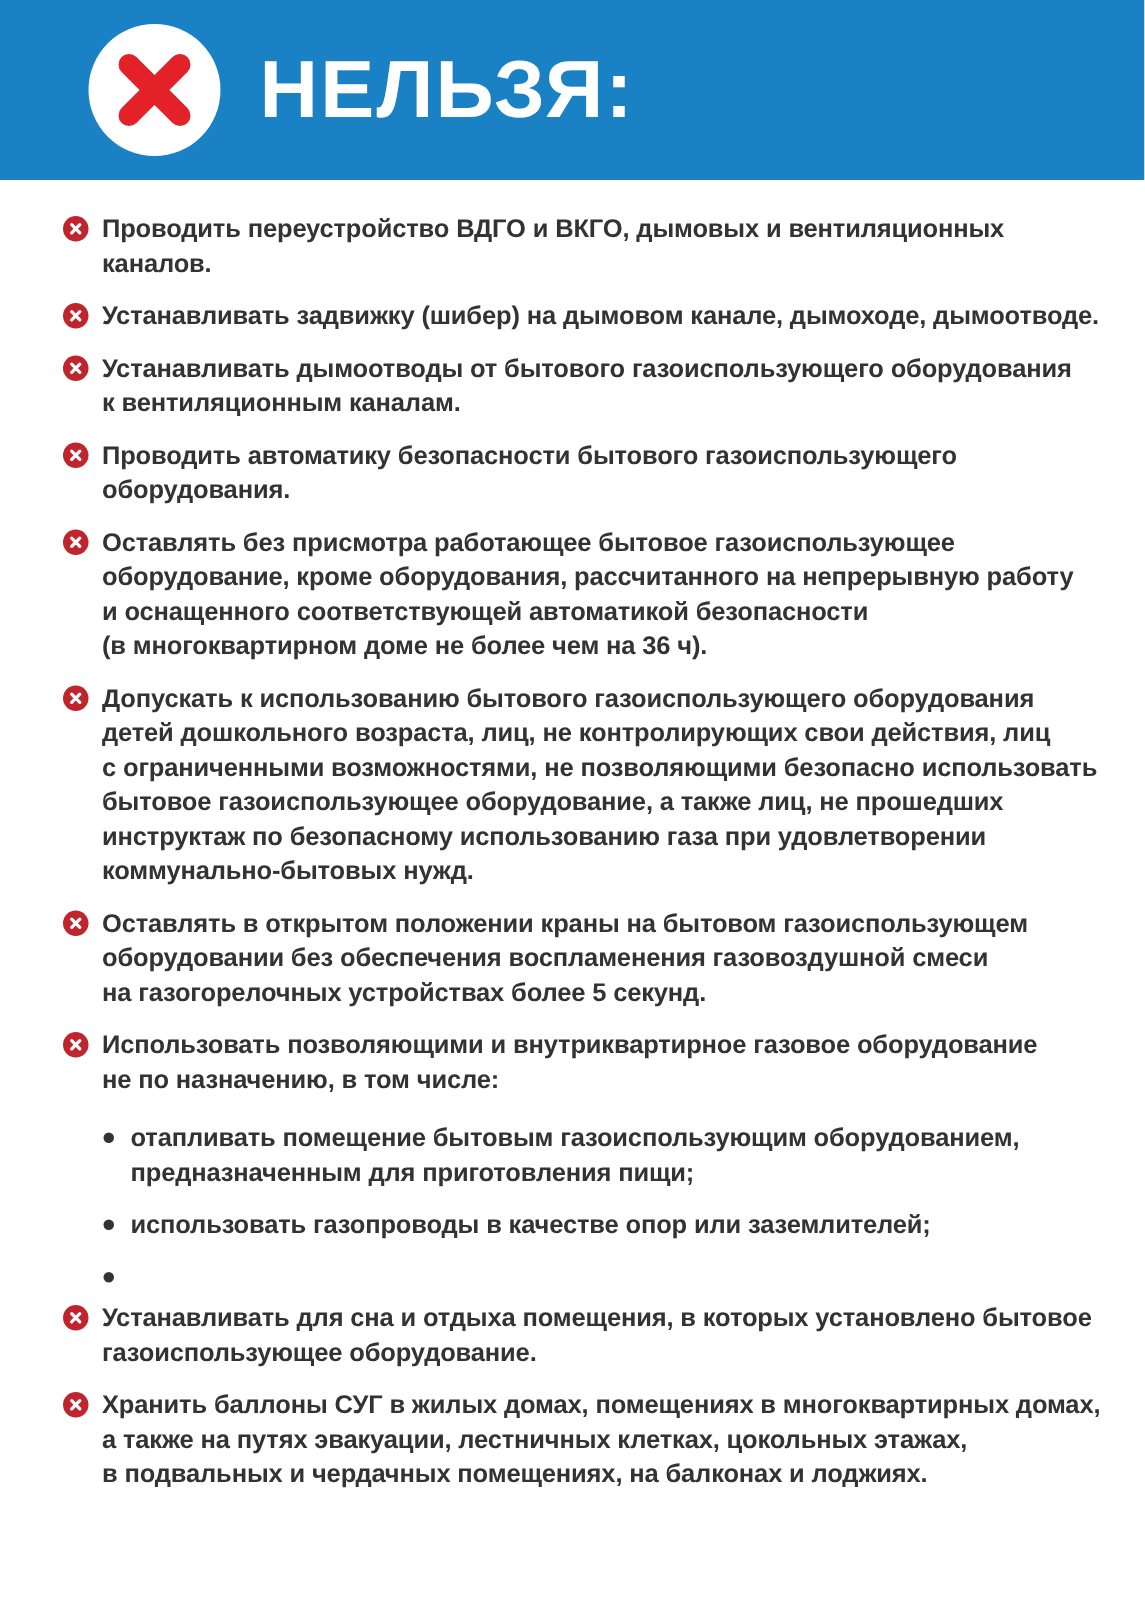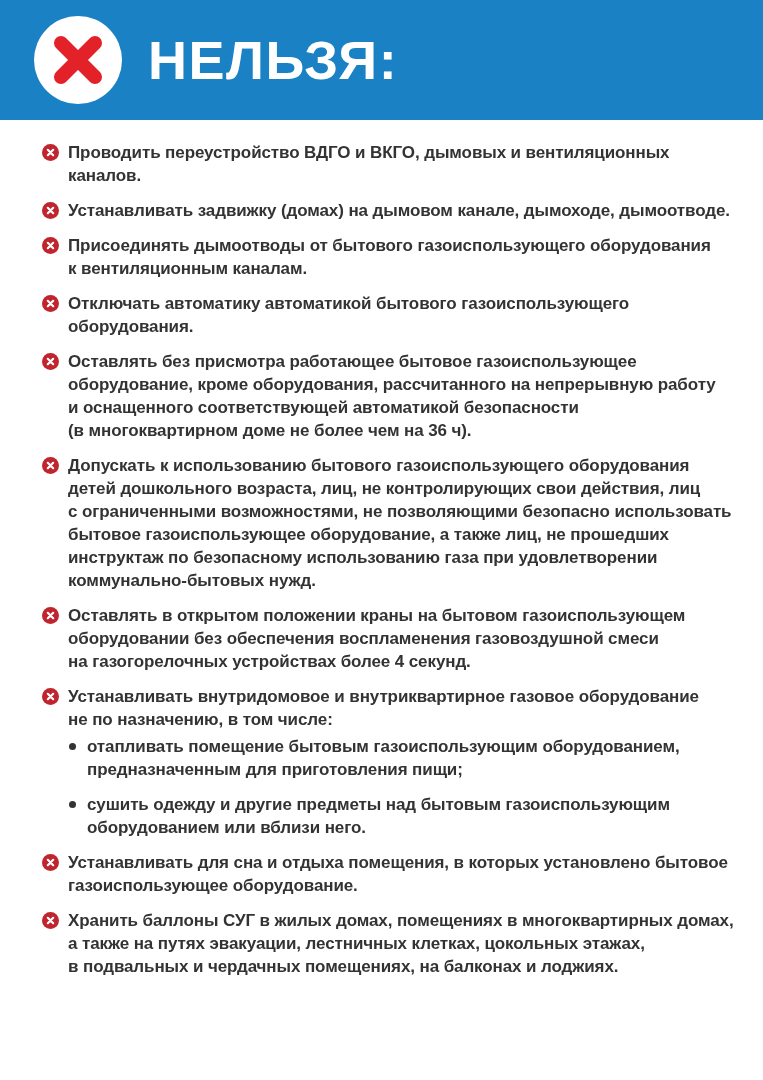--- a/index.html
+++ b/index.html
@@ -16,7 +16,7 @@
     background: #1b81c5;
     display: flex;
     align-items: center;
-    padding-left: 34px;
+    padding-left: 59px;
   }
   .badge {
     flex: 0 0 auto;

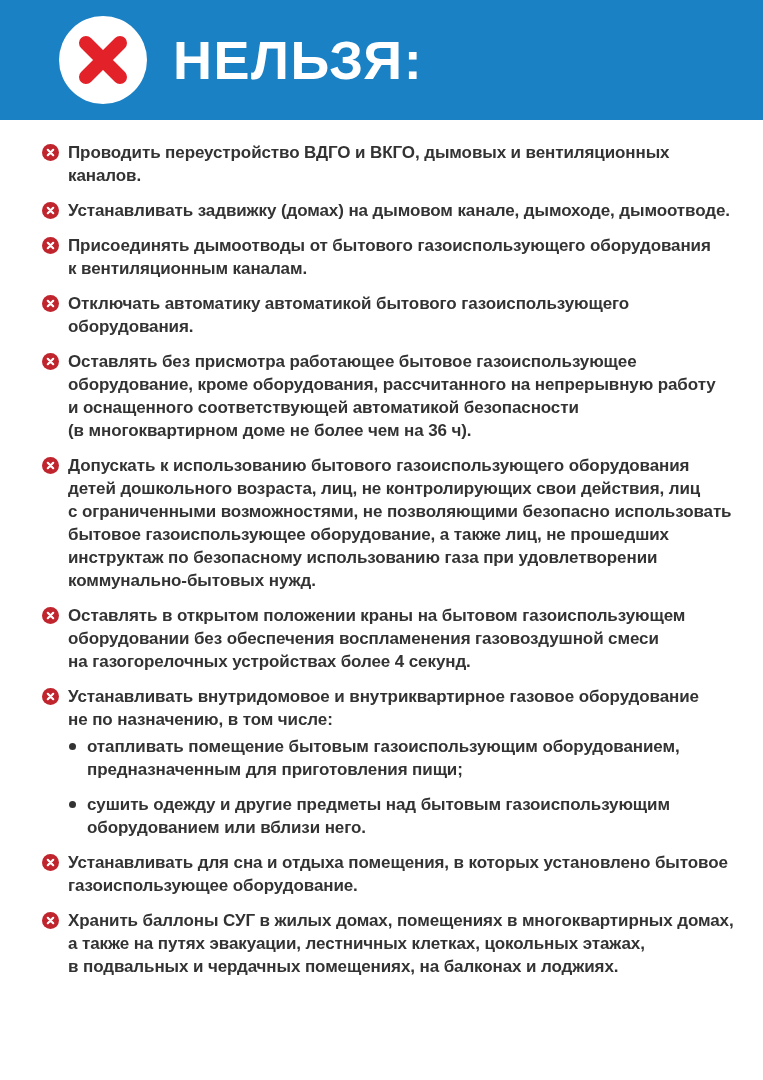--- a/index.html
+++ b/index.html
@@ -117,7 +117,7 @@
             <path d="M2 2 L8 8 M8 2 L2 8" stroke="#fff" stroke-width="2.4" stroke-linecap="round" fill="none"></path>
           </svg>
         </span>
-      <p class="text">Устанавливать задвижку (домах) на дымовом канале, дымоходе, дымоотводе.</p>
+      <p class="text">Устанавливать задвижку (шибер) на дымовом канале, дымоходе, дымоотводе.</p>
     </div>
 
     <div class="item">

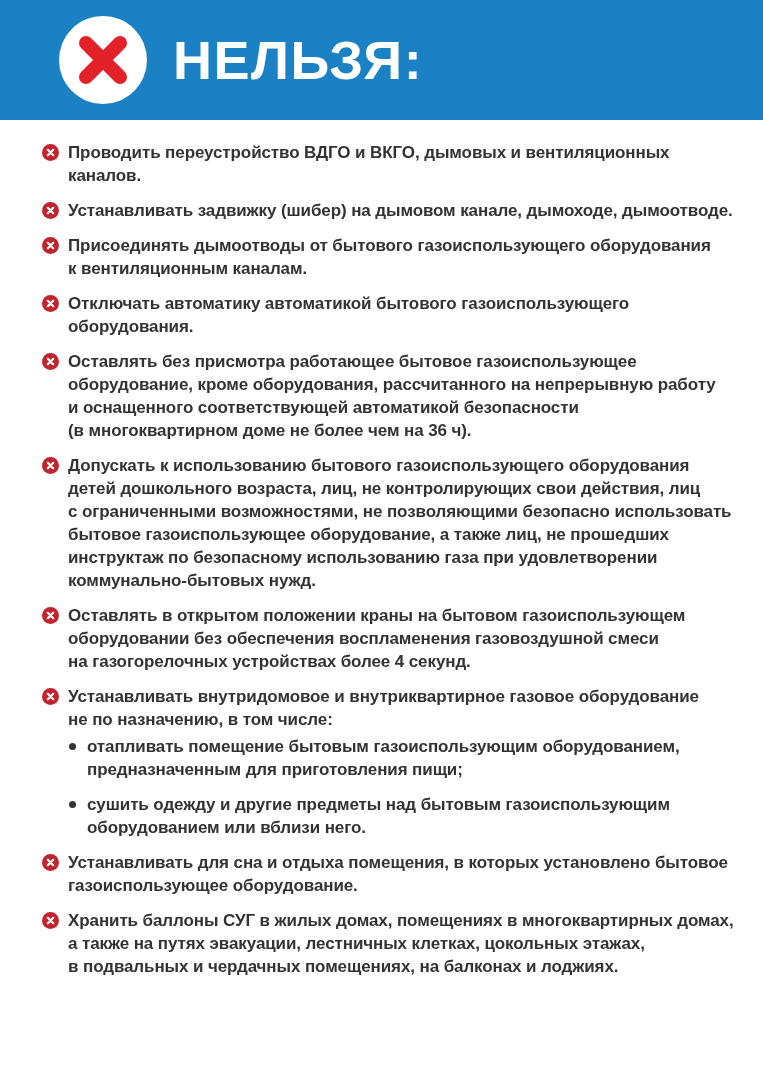--- a/index.html
+++ b/index.html
@@ -126,7 +126,7 @@
             <path d="M2 2 L8 8 M8 2 L2 8" stroke="#fff" stroke-width="2.4" stroke-linecap="round" fill="none"></path>
           </svg>
         </span>
-      <p class="text">Присоединять дымоотводы от бытового газоиспользующего оборудования
+      <p class="text">Устанавливать дымоотводы от бытового газоиспользующего оборудования
 к вентиляционным каналам.</p>
     </div>
 

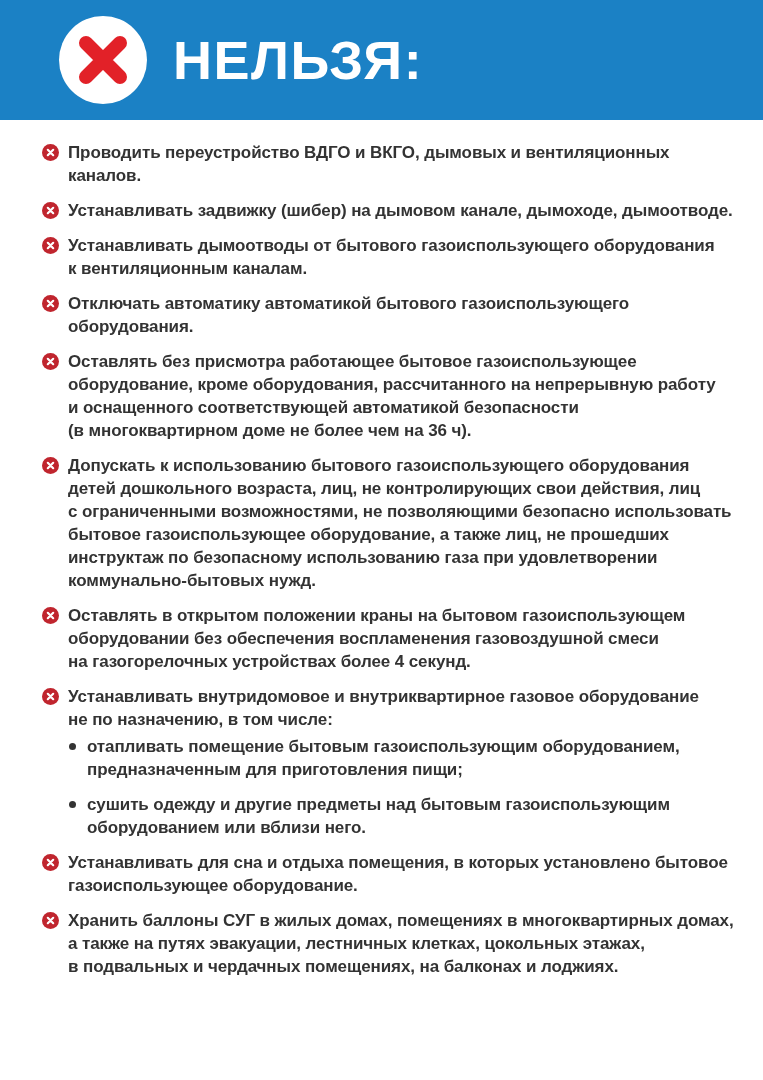--- a/index.html
+++ b/index.html
@@ -136,7 +136,7 @@
             <path d="M2 2 L8 8 M8 2 L2 8" stroke="#fff" stroke-width="2.4" stroke-linecap="round" fill="none"></path>
           </svg>
         </span>
-      <p class="text">Отключать автоматику автоматикой бытового газоиспользующего
+      <p class="text">Проводить автоматику безопасности бытового газоиспользующего
 оборудования.</p>
     </div>
 

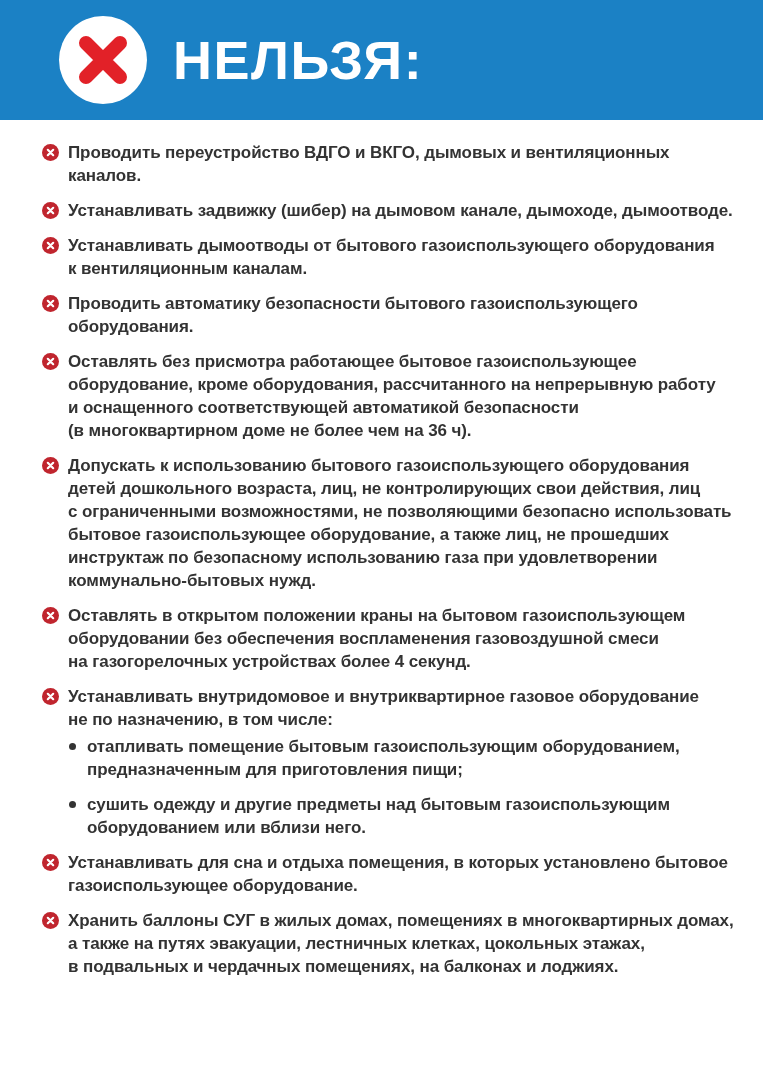--- a/index.html
+++ b/index.html
@@ -174,7 +174,7 @@
         </span>
       <p class="text">Оставлять в открытом положении краны на бытовом газоиспользующем
 оборудовании без обеспечения воспламенения газовоздушной смеси
-на газогорелочных устройствах более 4 секунд.</p>
+на газогорелочных устройствах более 5 секунд.</p>
     </div>
 
     <div class="item">

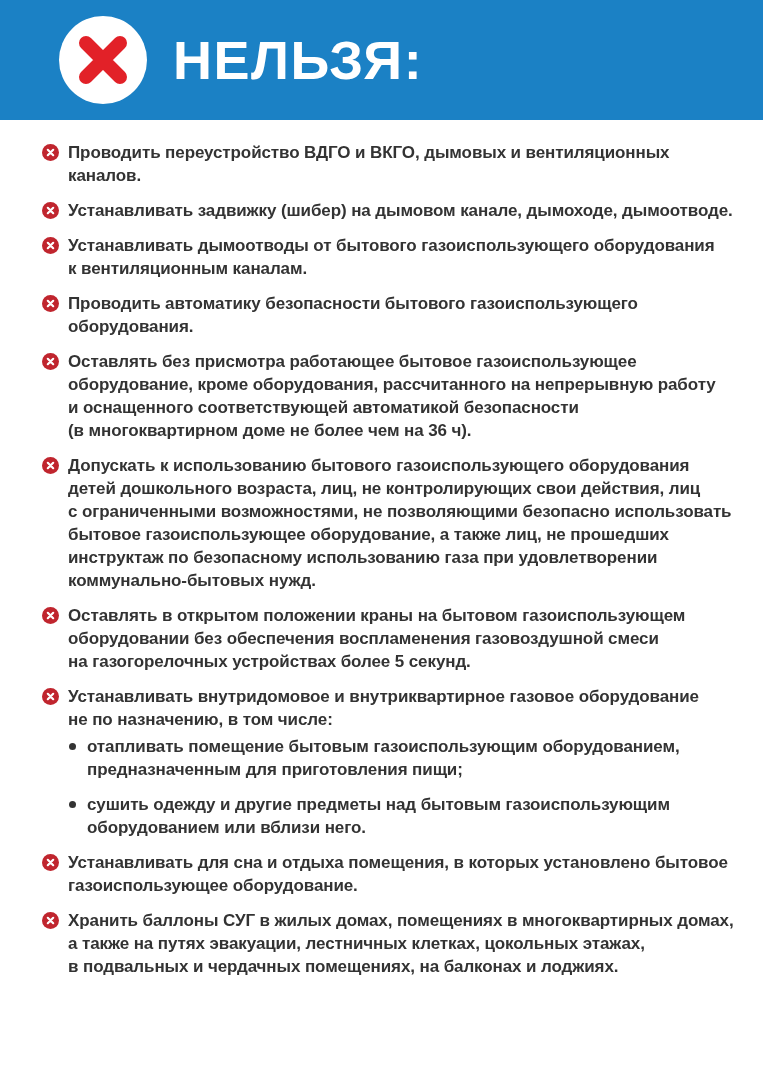--- a/index.html
+++ b/index.html
@@ -184,7 +184,7 @@
           </svg>
         </span>
       <div class="col">
-        <p class="text">Устанавливать внутридомовое и внутриквартирное газовое оборудование
+        <p class="text">Использовать позволяющими и внутриквартирное газовое оборудование
 не по назначению, в том числе:</p>
         <div class="sub">
           <div class="sub-item">

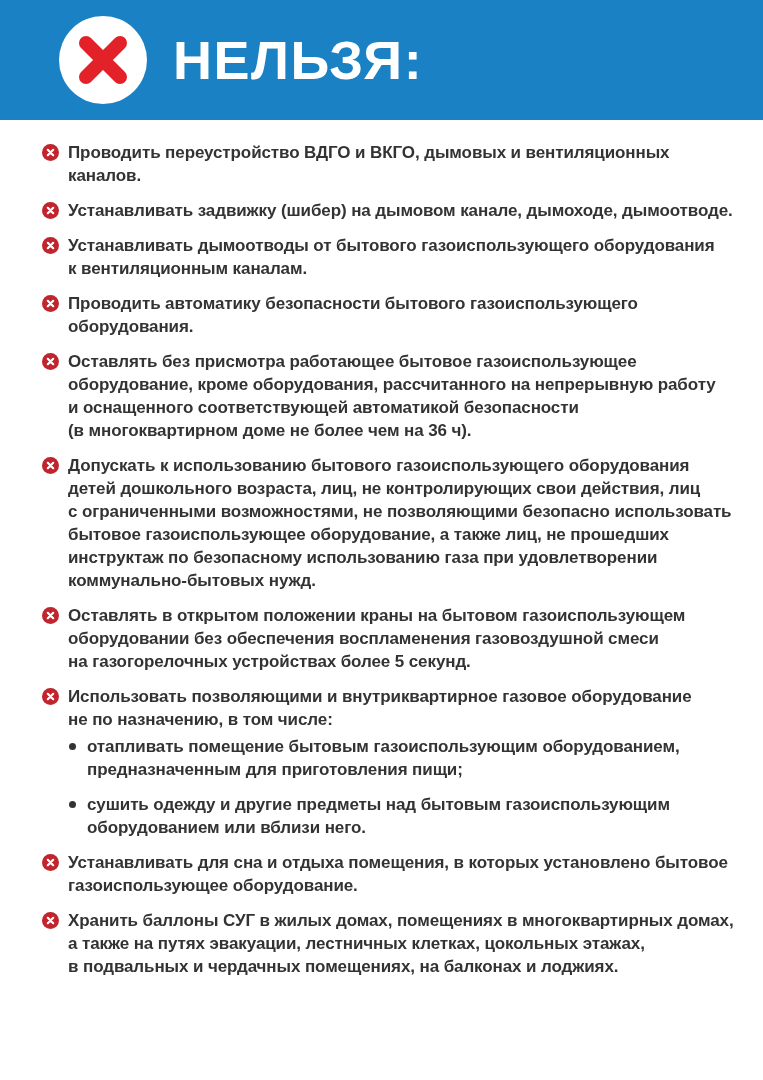--- a/index.html
+++ b/index.html
@@ -67,7 +67,7 @@
     white-space: pre-line;
     font-weight: bold;
   }
-  .sub { margin-top: 4px; }
+  .sub { margin-top: 16px; }
   .sub-item {
     display: flex;
     align-items: flex-start;

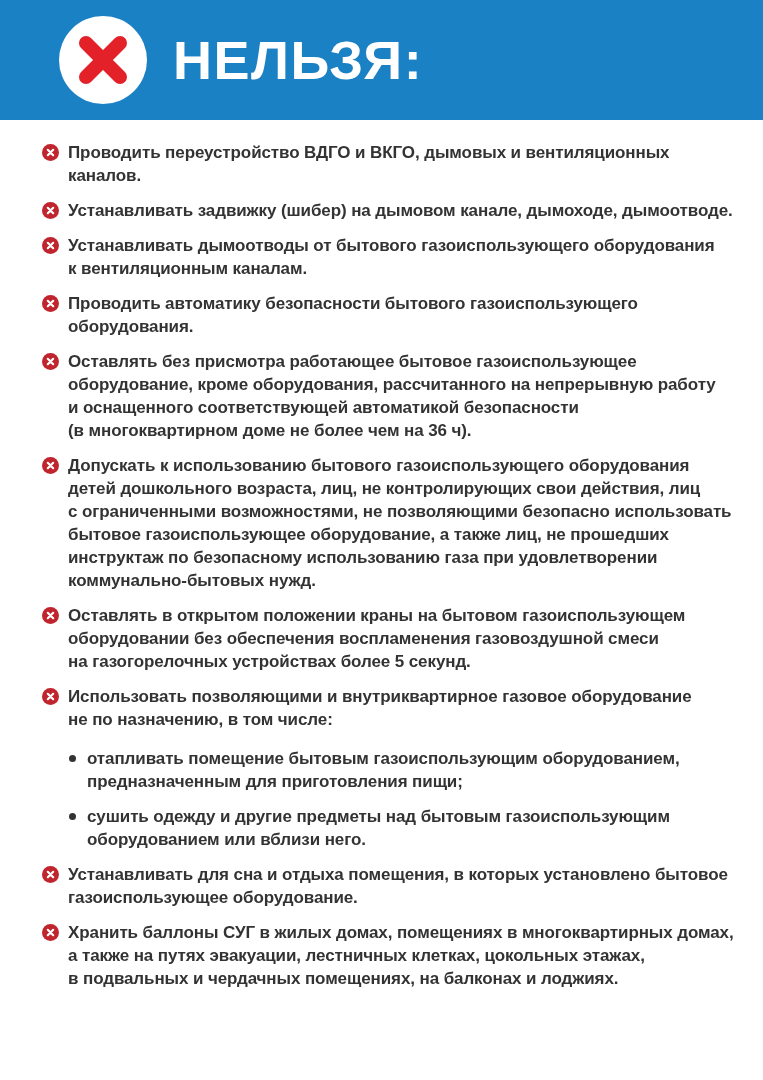--- a/index.html
+++ b/index.html
@@ -194,6 +194,10 @@
           </div>
           <div class="sub-item">
             <span class="dot"></span>
+            <p class="text">использовать газопроводы в качестве опор или заземлителей;</p>
+          </div>
+          <div class="sub-item">
+            <span class="dot"></span>
             <p class="text">сушить одежду и другие предметы над бытовым газоиспользующим
 оборудованием или вблизи него.</p>
           </div>

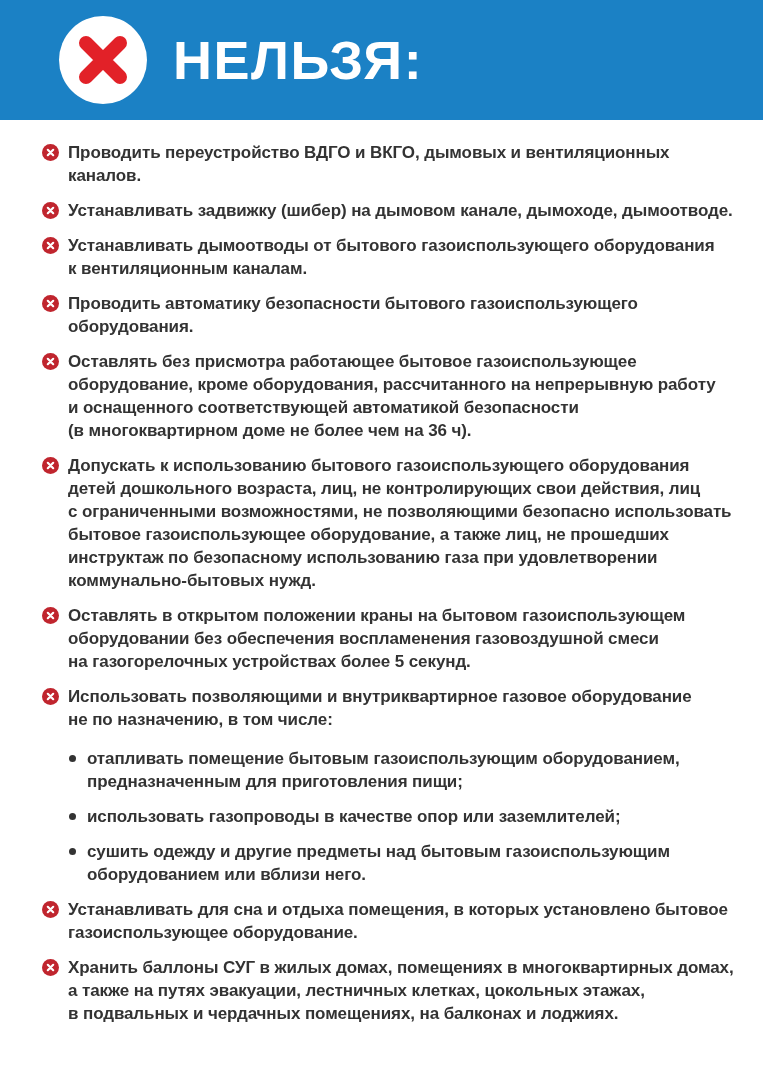--- a/index.html
+++ b/index.html
@@ -198,8 +198,6 @@
           </div>
           <div class="sub-item">
             <span class="dot"></span>
-            <p class="text">сушить одежду и другие предметы над бытовым газоиспользующим
-оборудованием или вблизи него.</p>
           </div>
         </div>
       </div>

